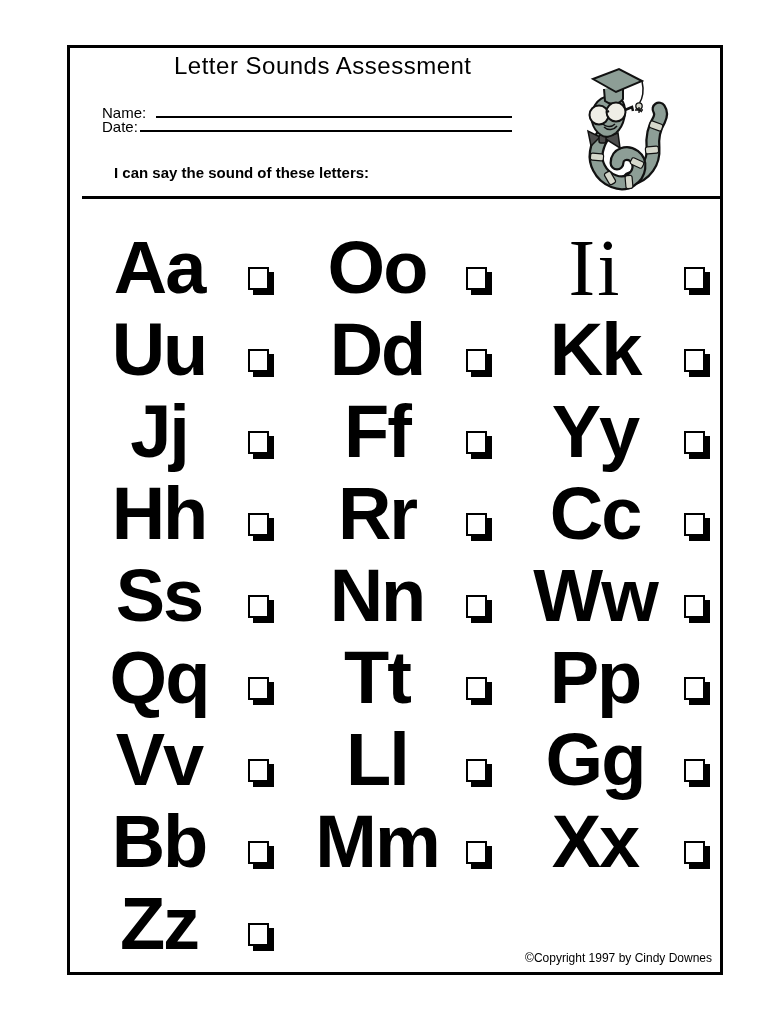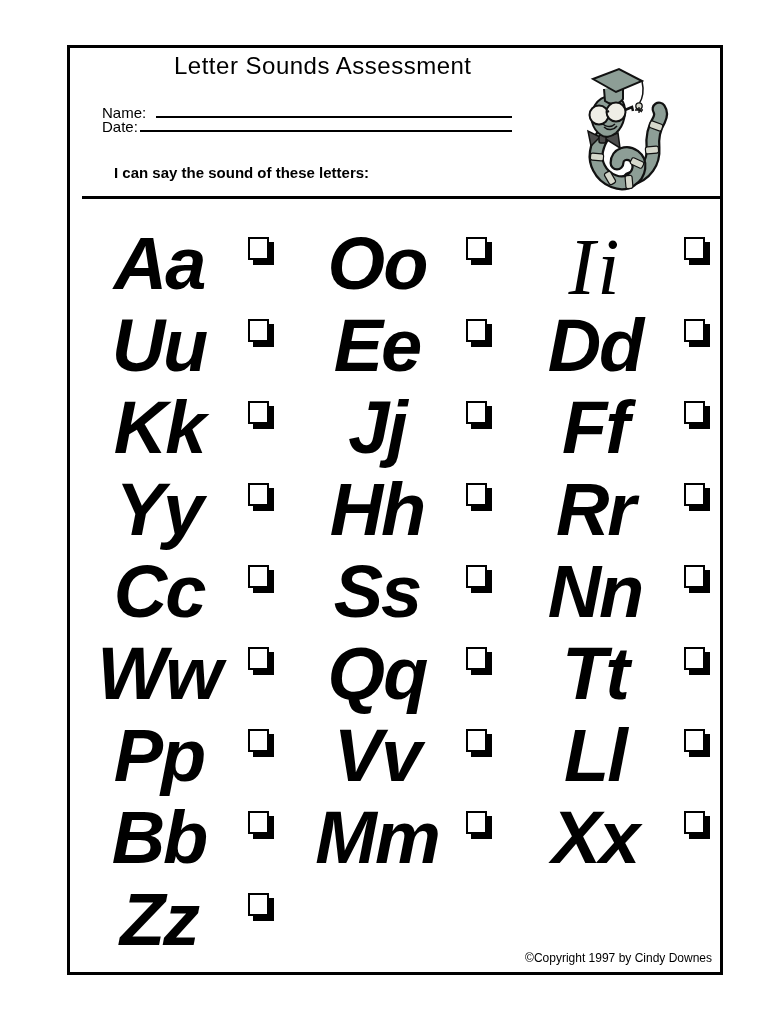--- a/index.html
+++ b/index.html
@@ -33,7 +33,7 @@
     display:grid;grid-template-columns:218px 218px 210px;grid-auto-rows:82px;
     padding:28px 0 0 14px;
   }
-  .cell{display:flex;align-items:flex-start;font-style:italic;}
+  .cell{display:flex;align-items:center;}
   .pair{
     display:inline-block;width:150px;text-align:center;
     font-size:74px;font-weight:bold;line-height:1;letter-spacing:-2px;

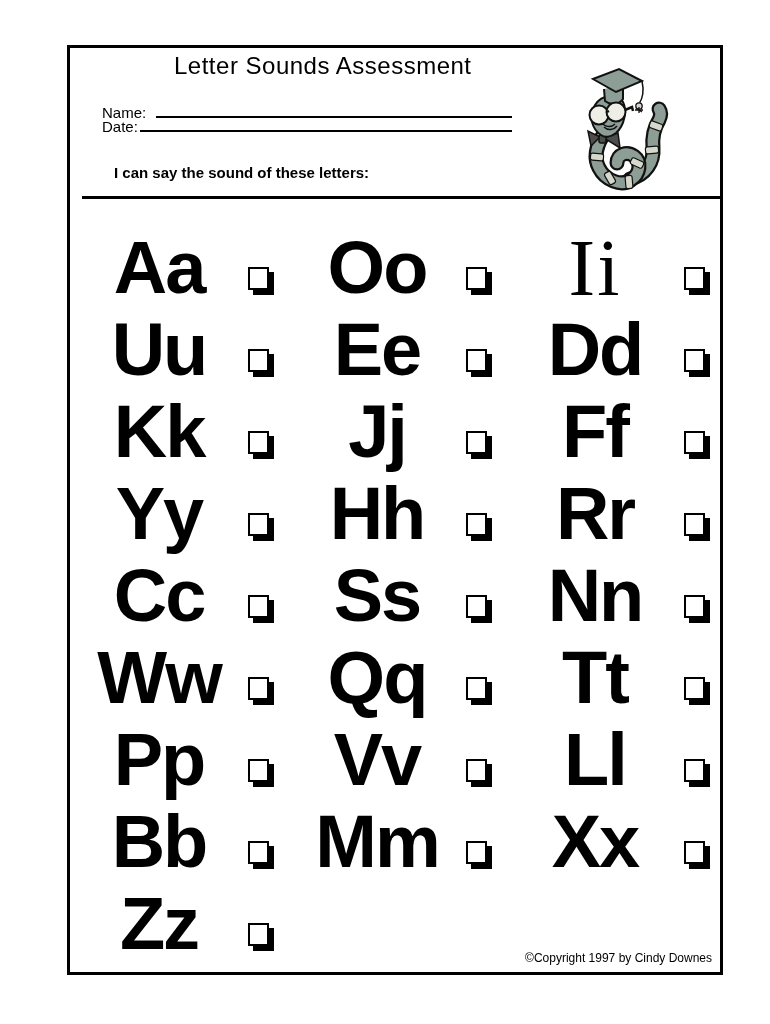--- a/index.html
+++ b/index.html
@@ -141,10 +141,6 @@
           <span class="chk"></span>
         </div>
         <div class="cell">
-          <span class="pair">Ee</span>
-          <span class="chk"></span>
-        </div>
-        <div class="cell">
           <span class="pair">Dd</span>
           <span class="chk"></span>
         </div>

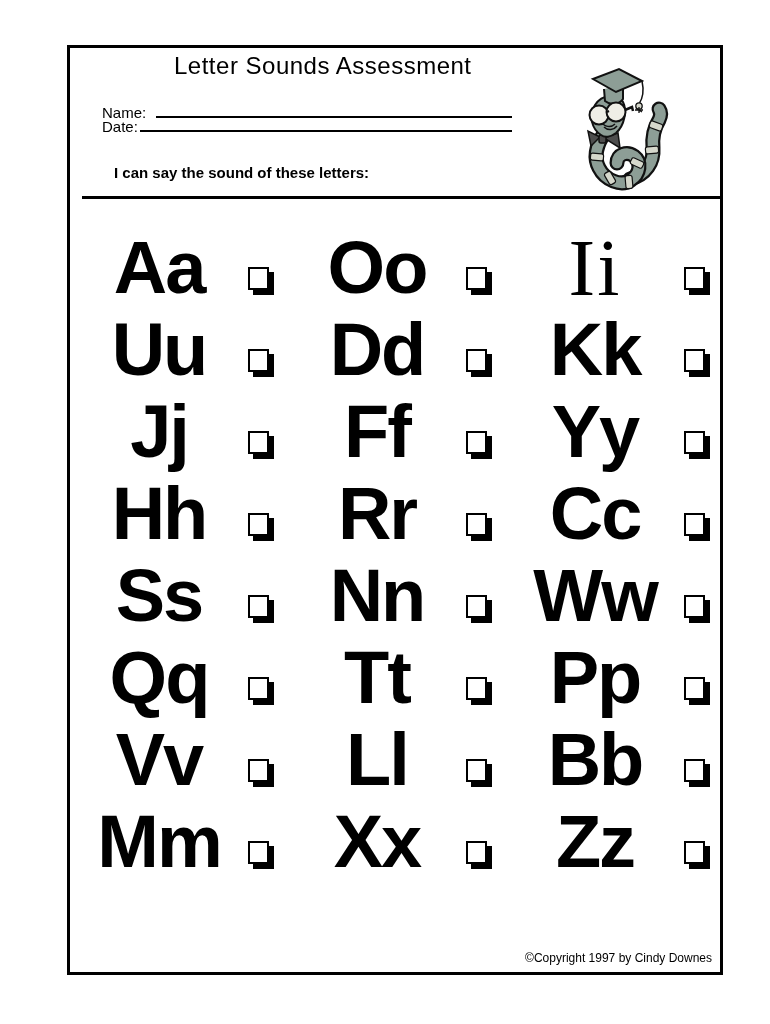--- a/index.html
+++ b/index.html
@@ -205,6 +205,10 @@
           <span class="chk"></span>
         </div>
         <div class="cell">
+          <span class="pair">Gg</span>
+          <span class="chk"></span>
+        </div>
+        <div class="cell">
           <span class="pair">Bb</span>
           <span class="chk"></span>
         </div>

